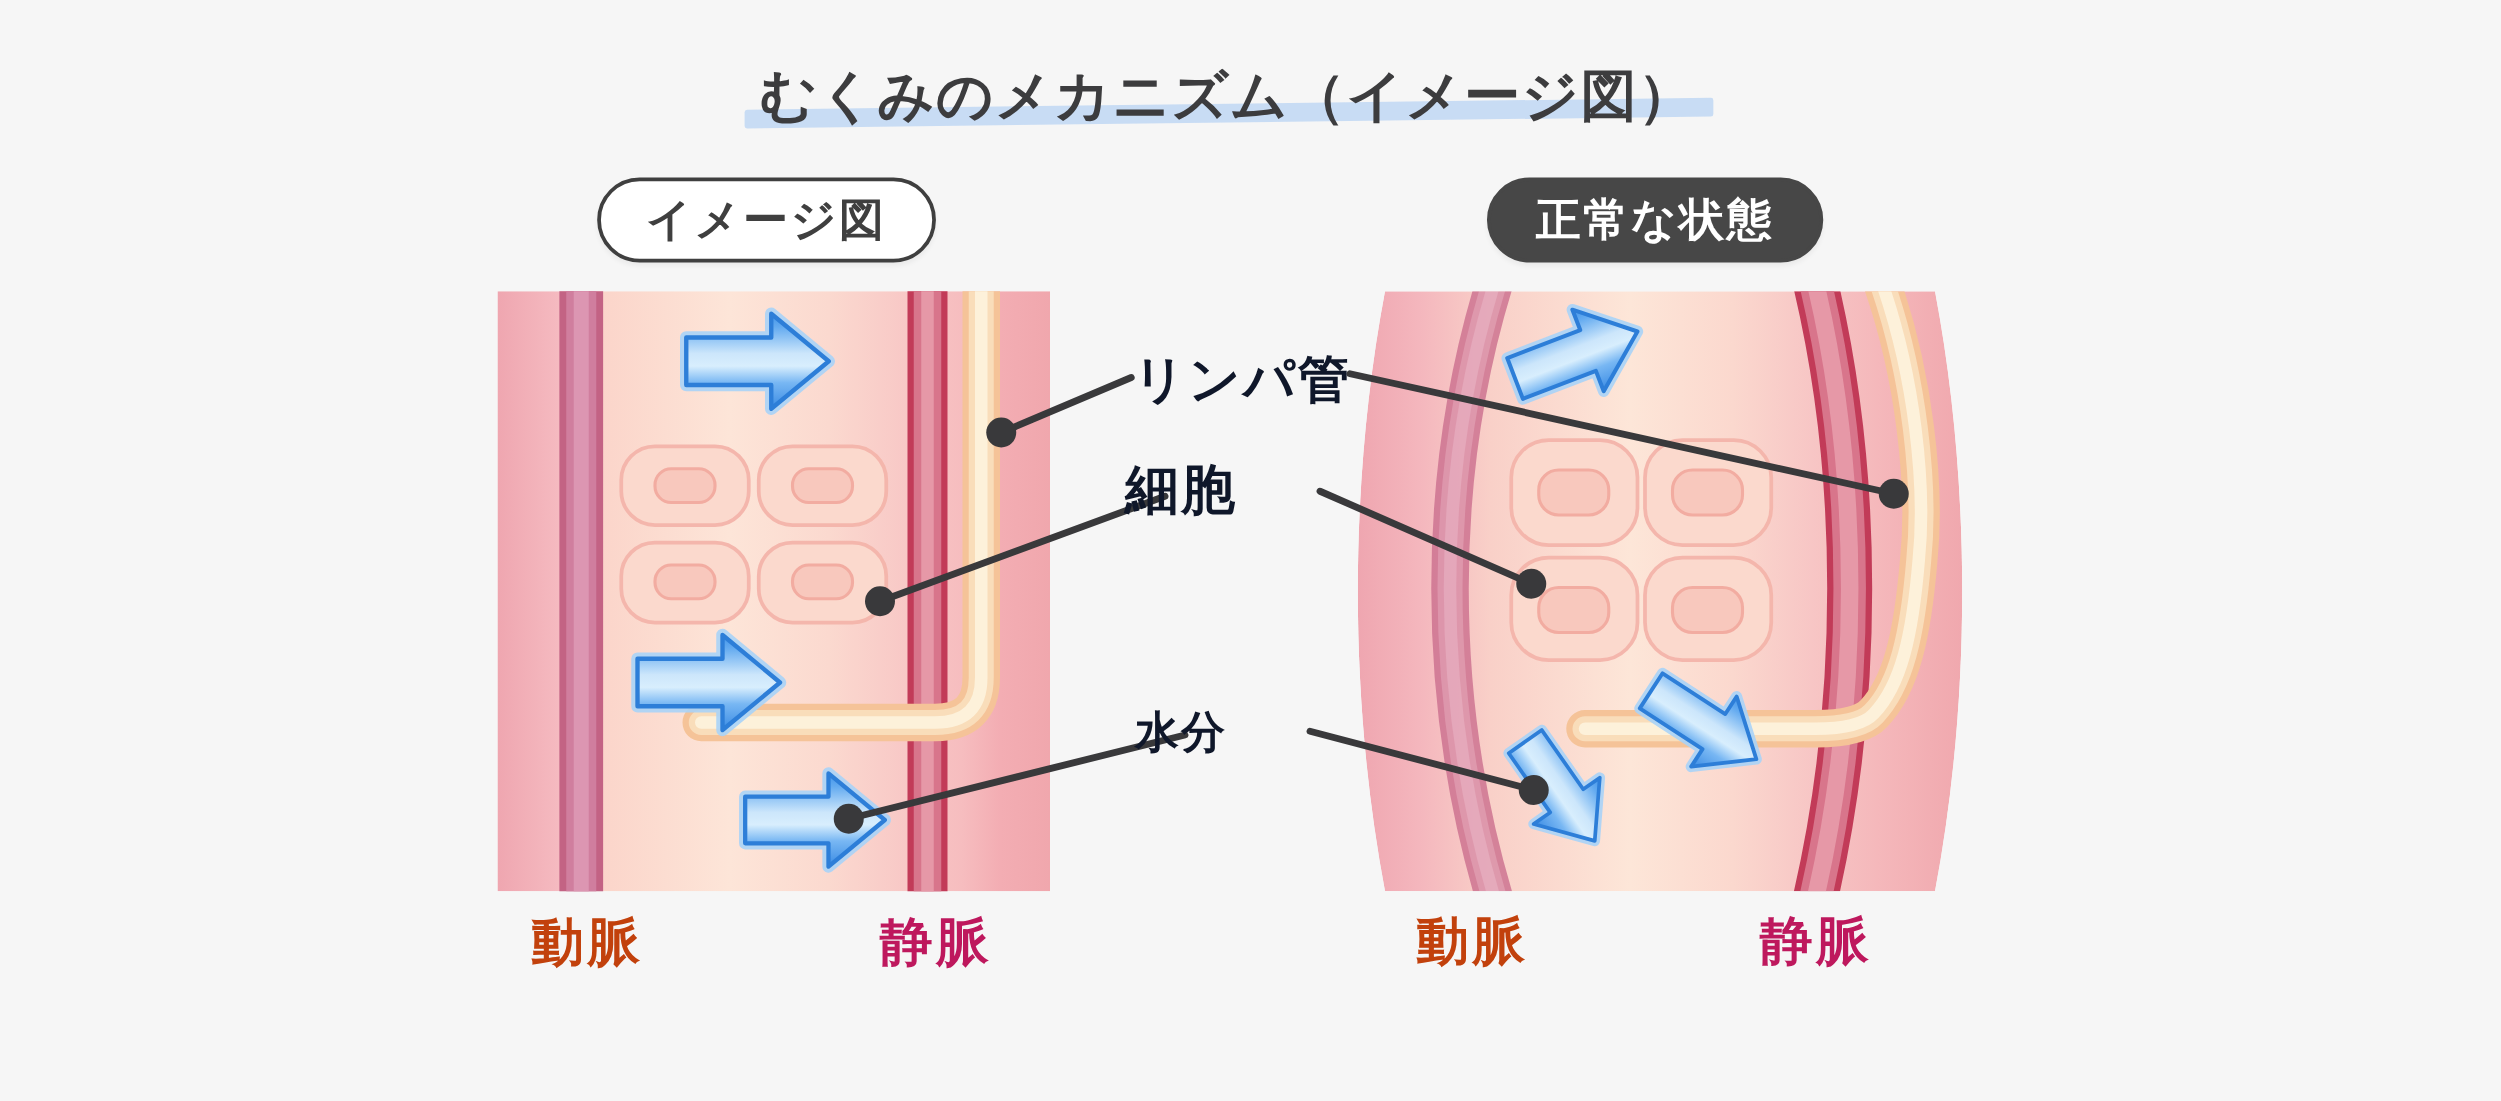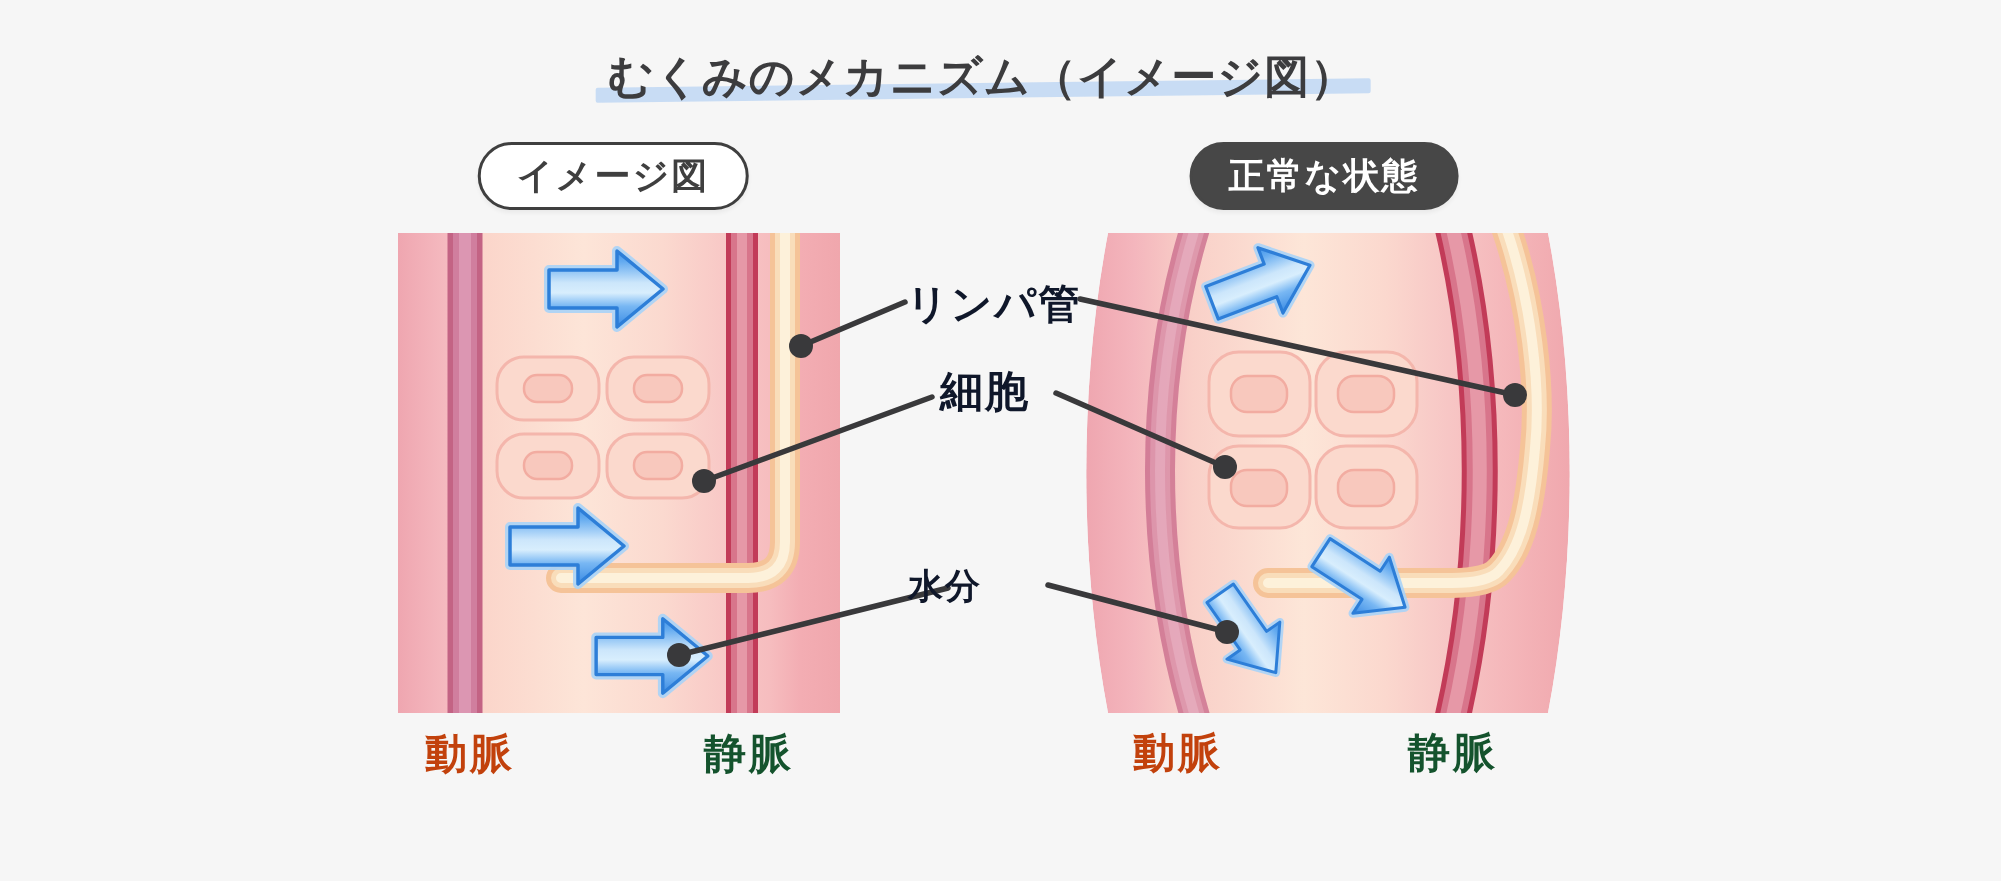--- a/index.html
+++ b/index.html
@@ -182,7 +182,7 @@
   <div class="abs center badge badge-dark" style="left:1324px;top:176px;">正常な状態</div>
 
   <div class="abs center callout-label" style="left:994px;top:304px;">リンパ管</div>
-  <div class="abs center callout-label" style="left:985px;top:392px;font-size:43px;">細胞</div>
+  <div class="abs center callout-label" style="left:945px;top:392px;font-size:43px;">細胞</div>
   <div class="abs center callout-label" style="left:945px;top:586px;font-size:35px;">水分</div>
 
   <div class="abs center vessel-label artery-color" style="left:470px;top:754px;">動脈</div>

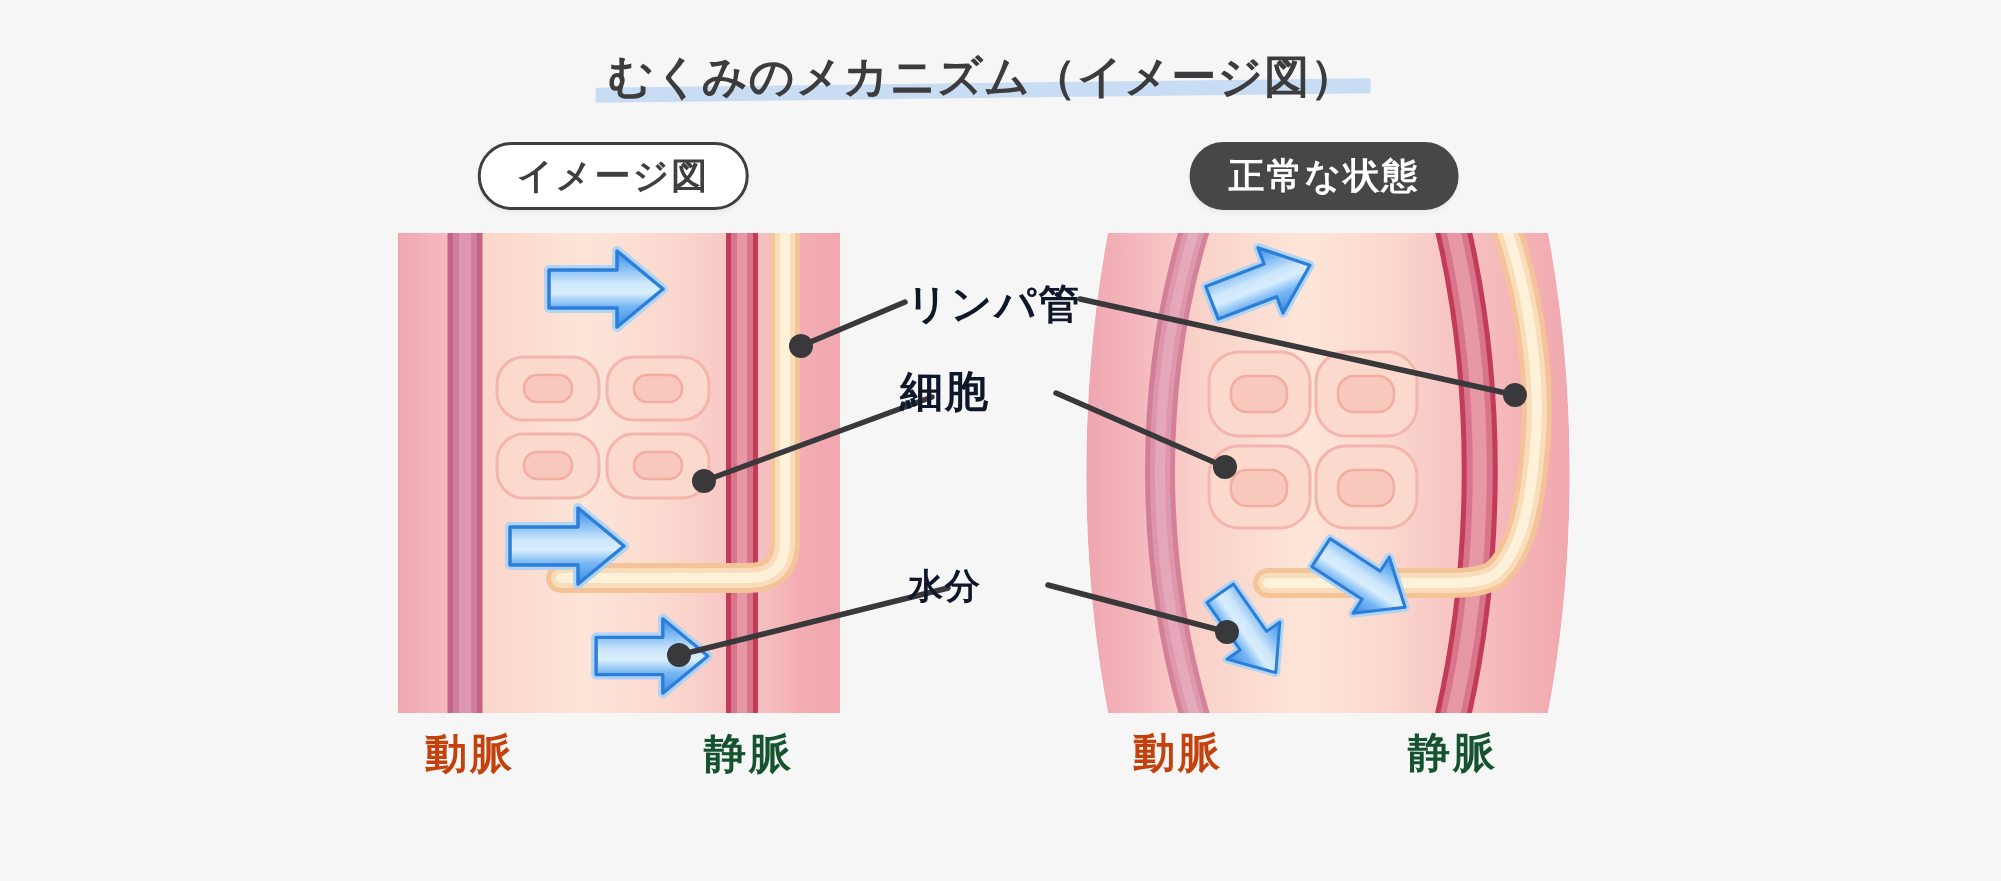--- a/index.html
+++ b/index.html
@@ -29,7 +29,7 @@
   .callout-label{font-size:41px;font-weight:800;color:#0f172a;letter-spacing:2px;}
   .vessel-label{font-size:42px;font-weight:800;letter-spacing:3px;}
   .artery-color{color:#c2410c;}
-  .vein-color{color:#14532d;}
+  .vein-color{color:#be185d;}
   .halo{fill:none;stroke:#a9d3f7;stroke-width:10;stroke-linejoin:round;opacity:.9;}
   .abody{fill:url(#agrad);stroke:#2d7ed8;stroke-width:3.5;stroke-linejoin:round;}
 </style>

